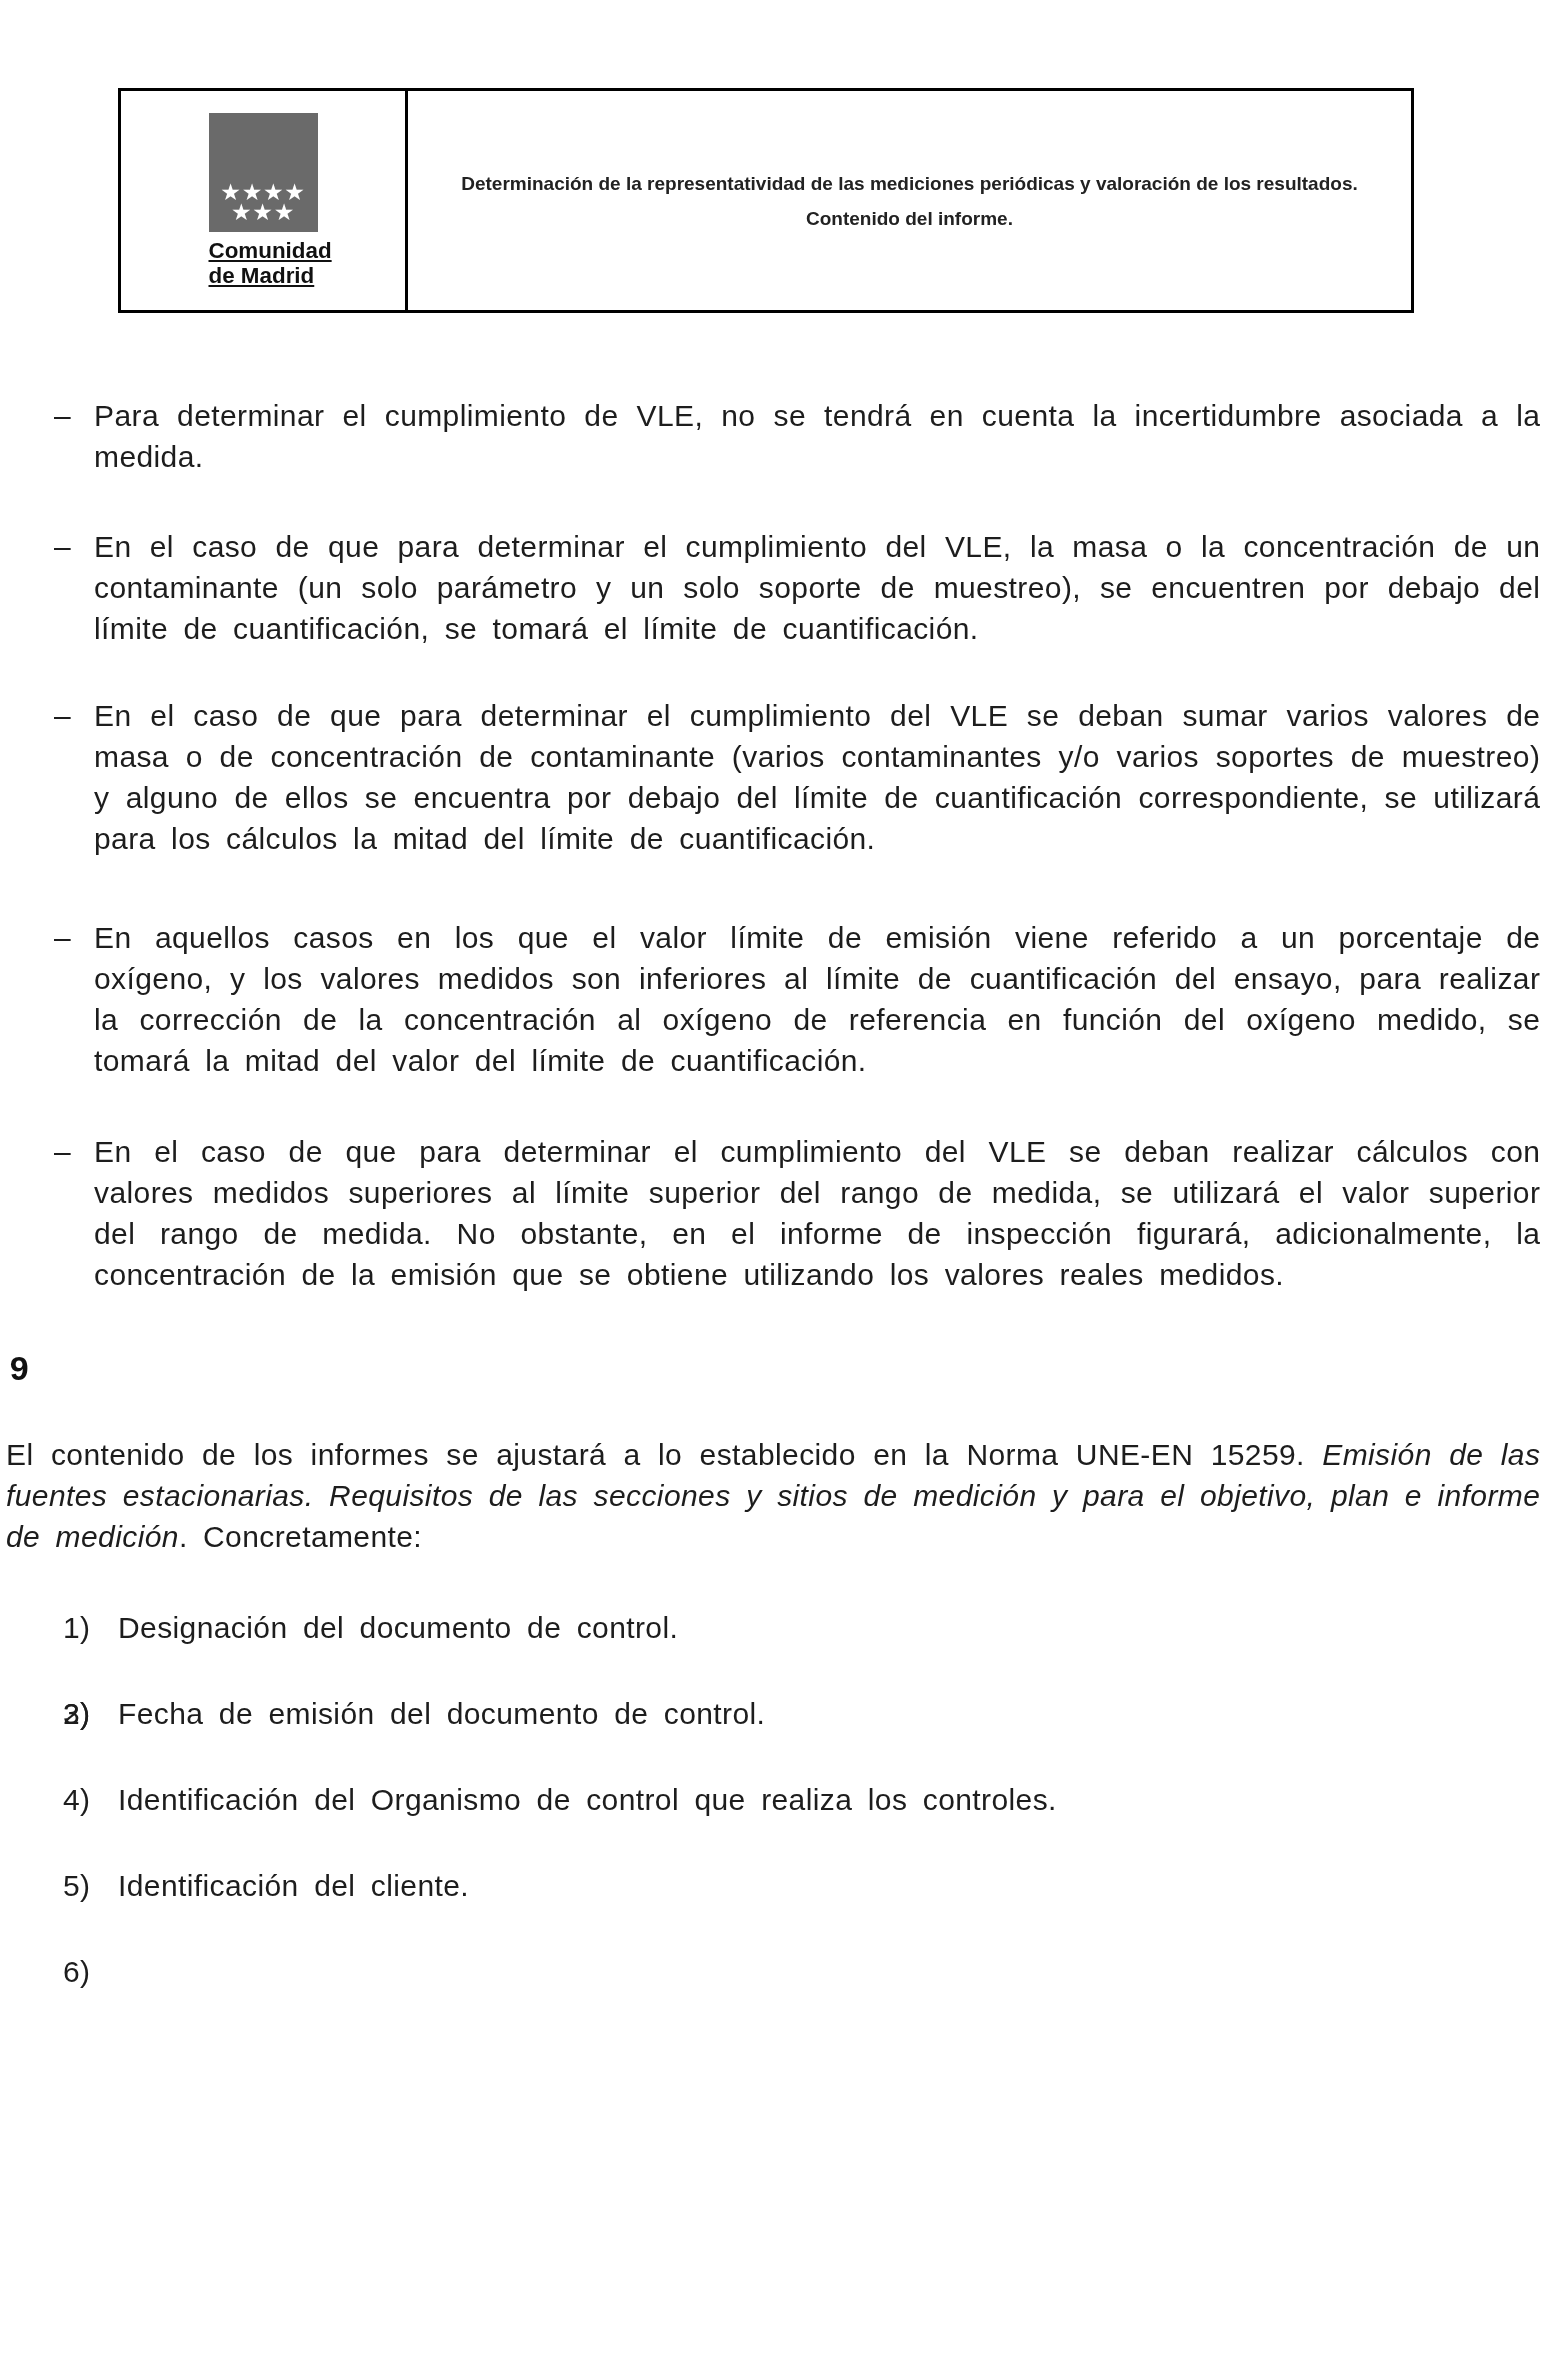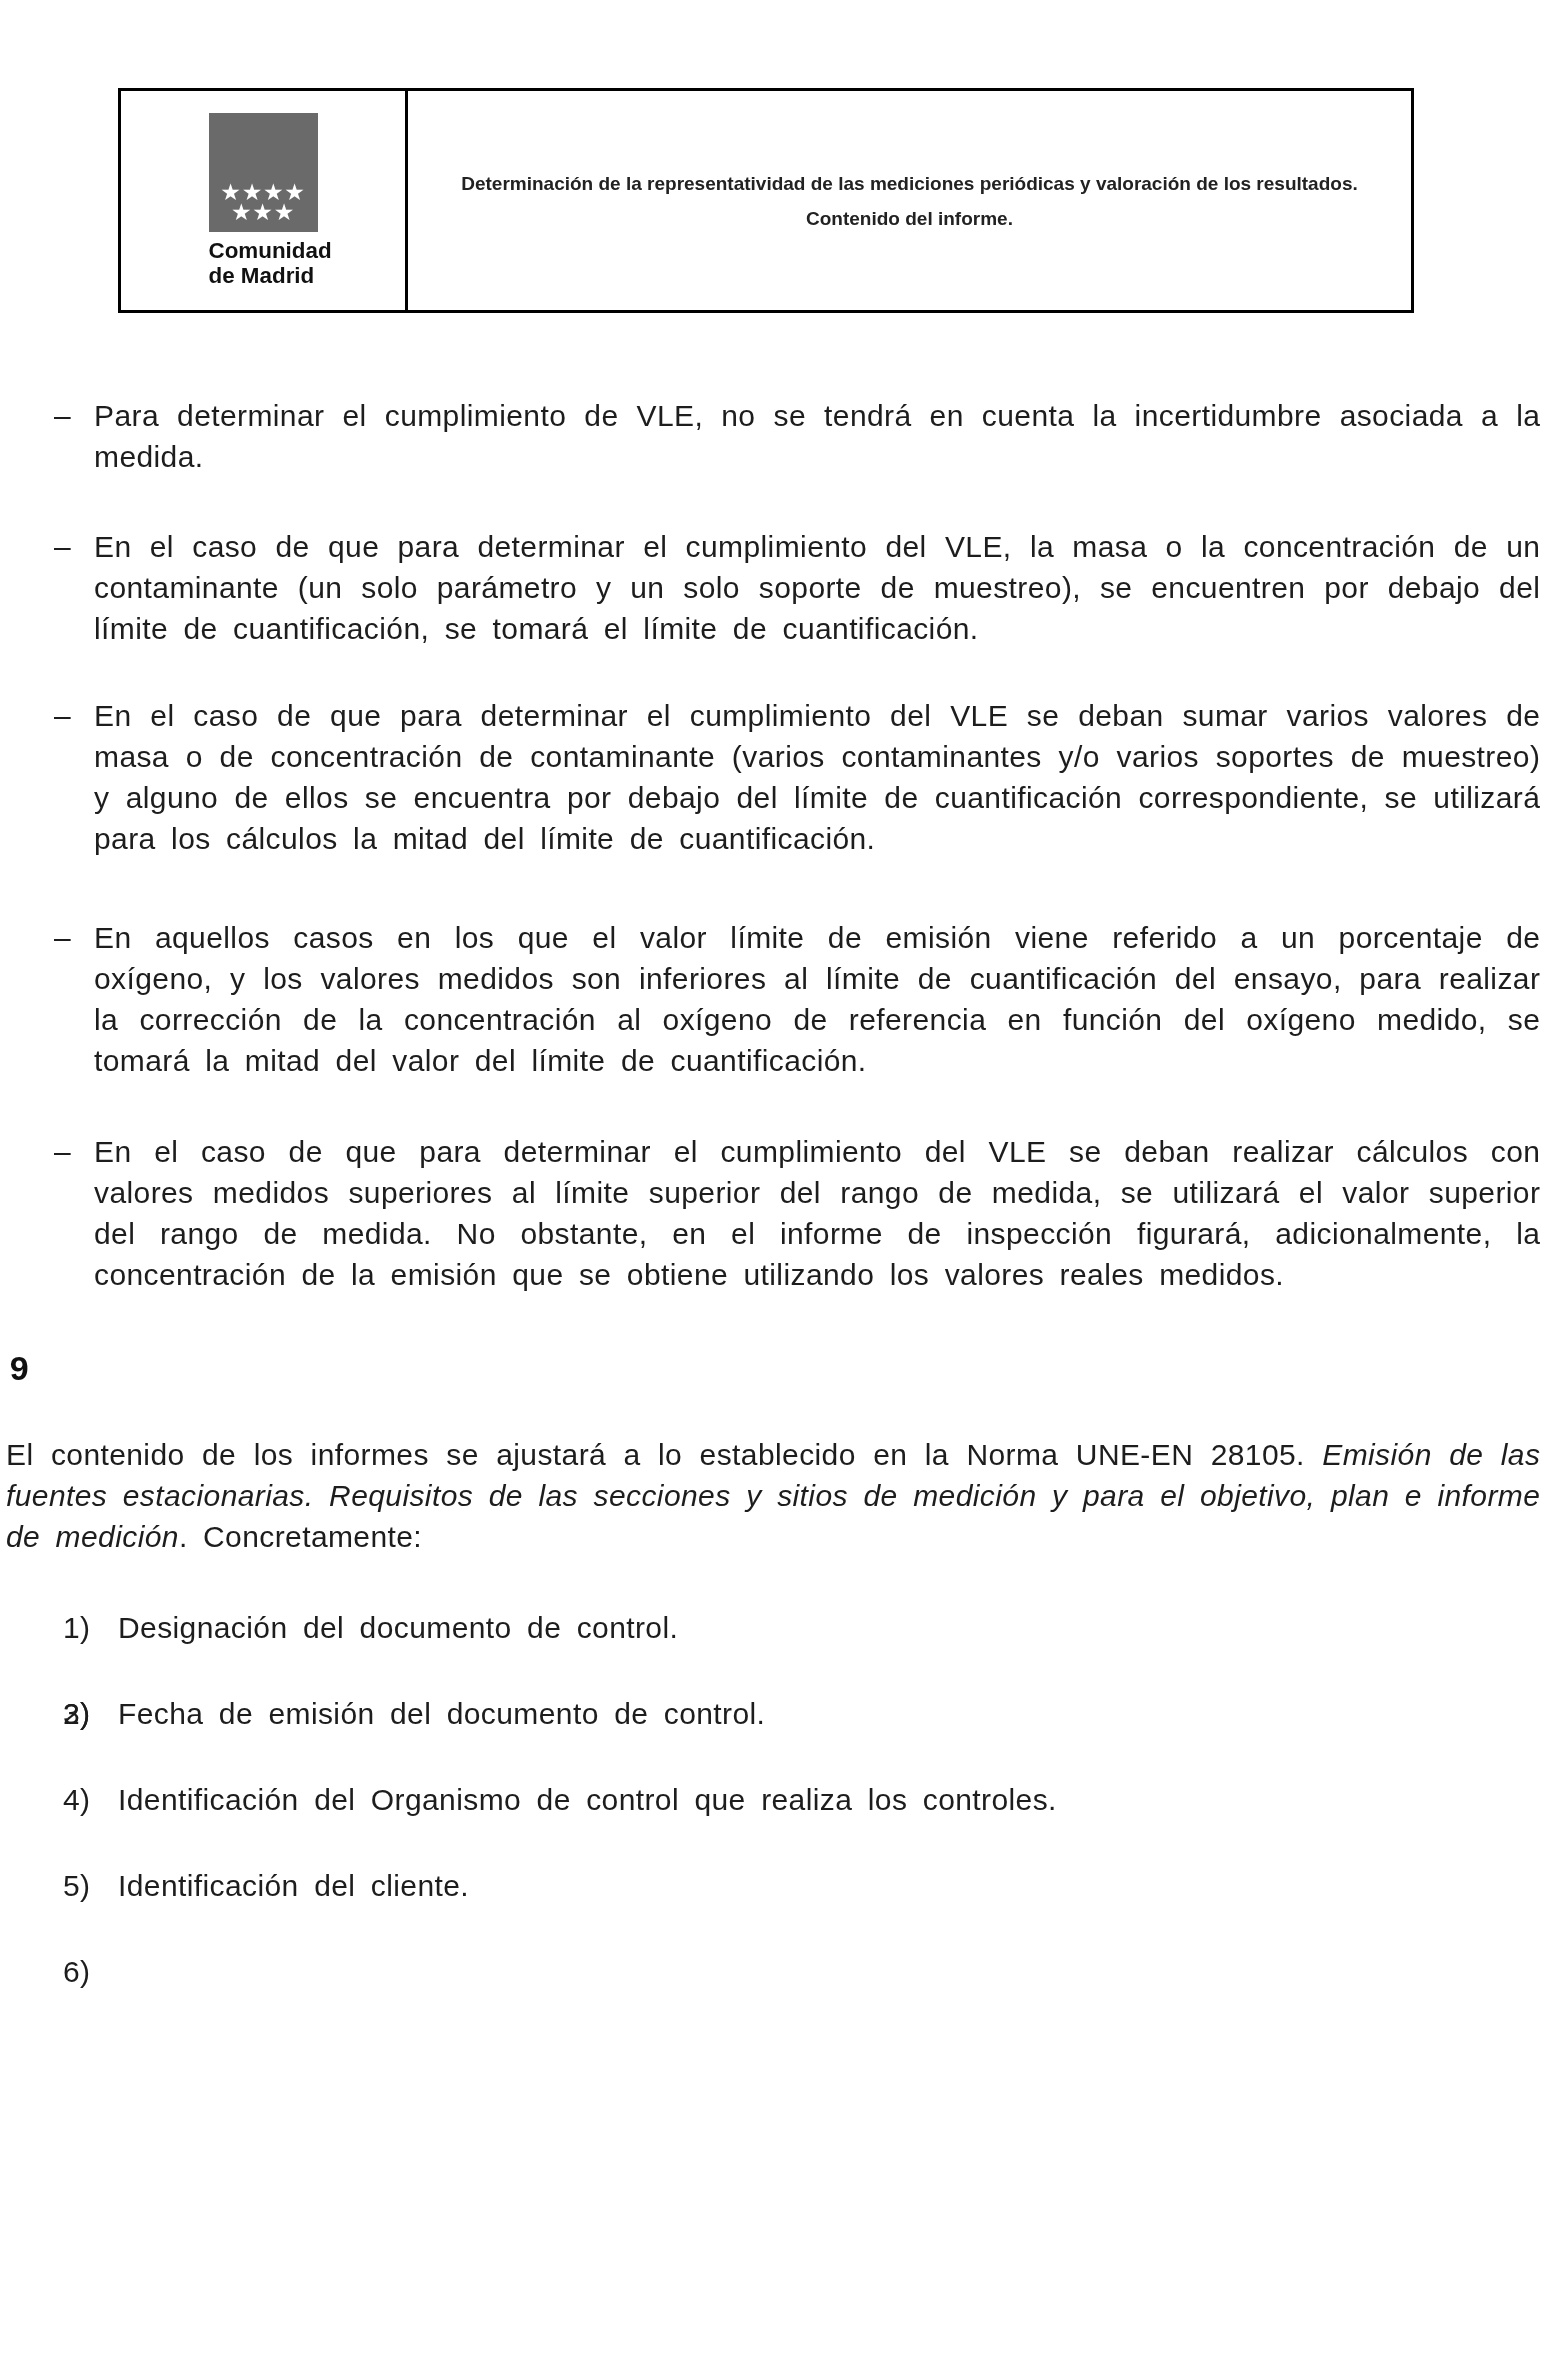--- a/index.html
+++ b/index.html
@@ -51,7 +51,7 @@
     width: 109px;
     font-weight: bold;
     font-size: 22.4px; line-height: 25px;
-    color: #111; text-align: left;
+    color: #111; text-align: left; text-decoration: underline;
   }
   .title-cell {
     flex: 1;

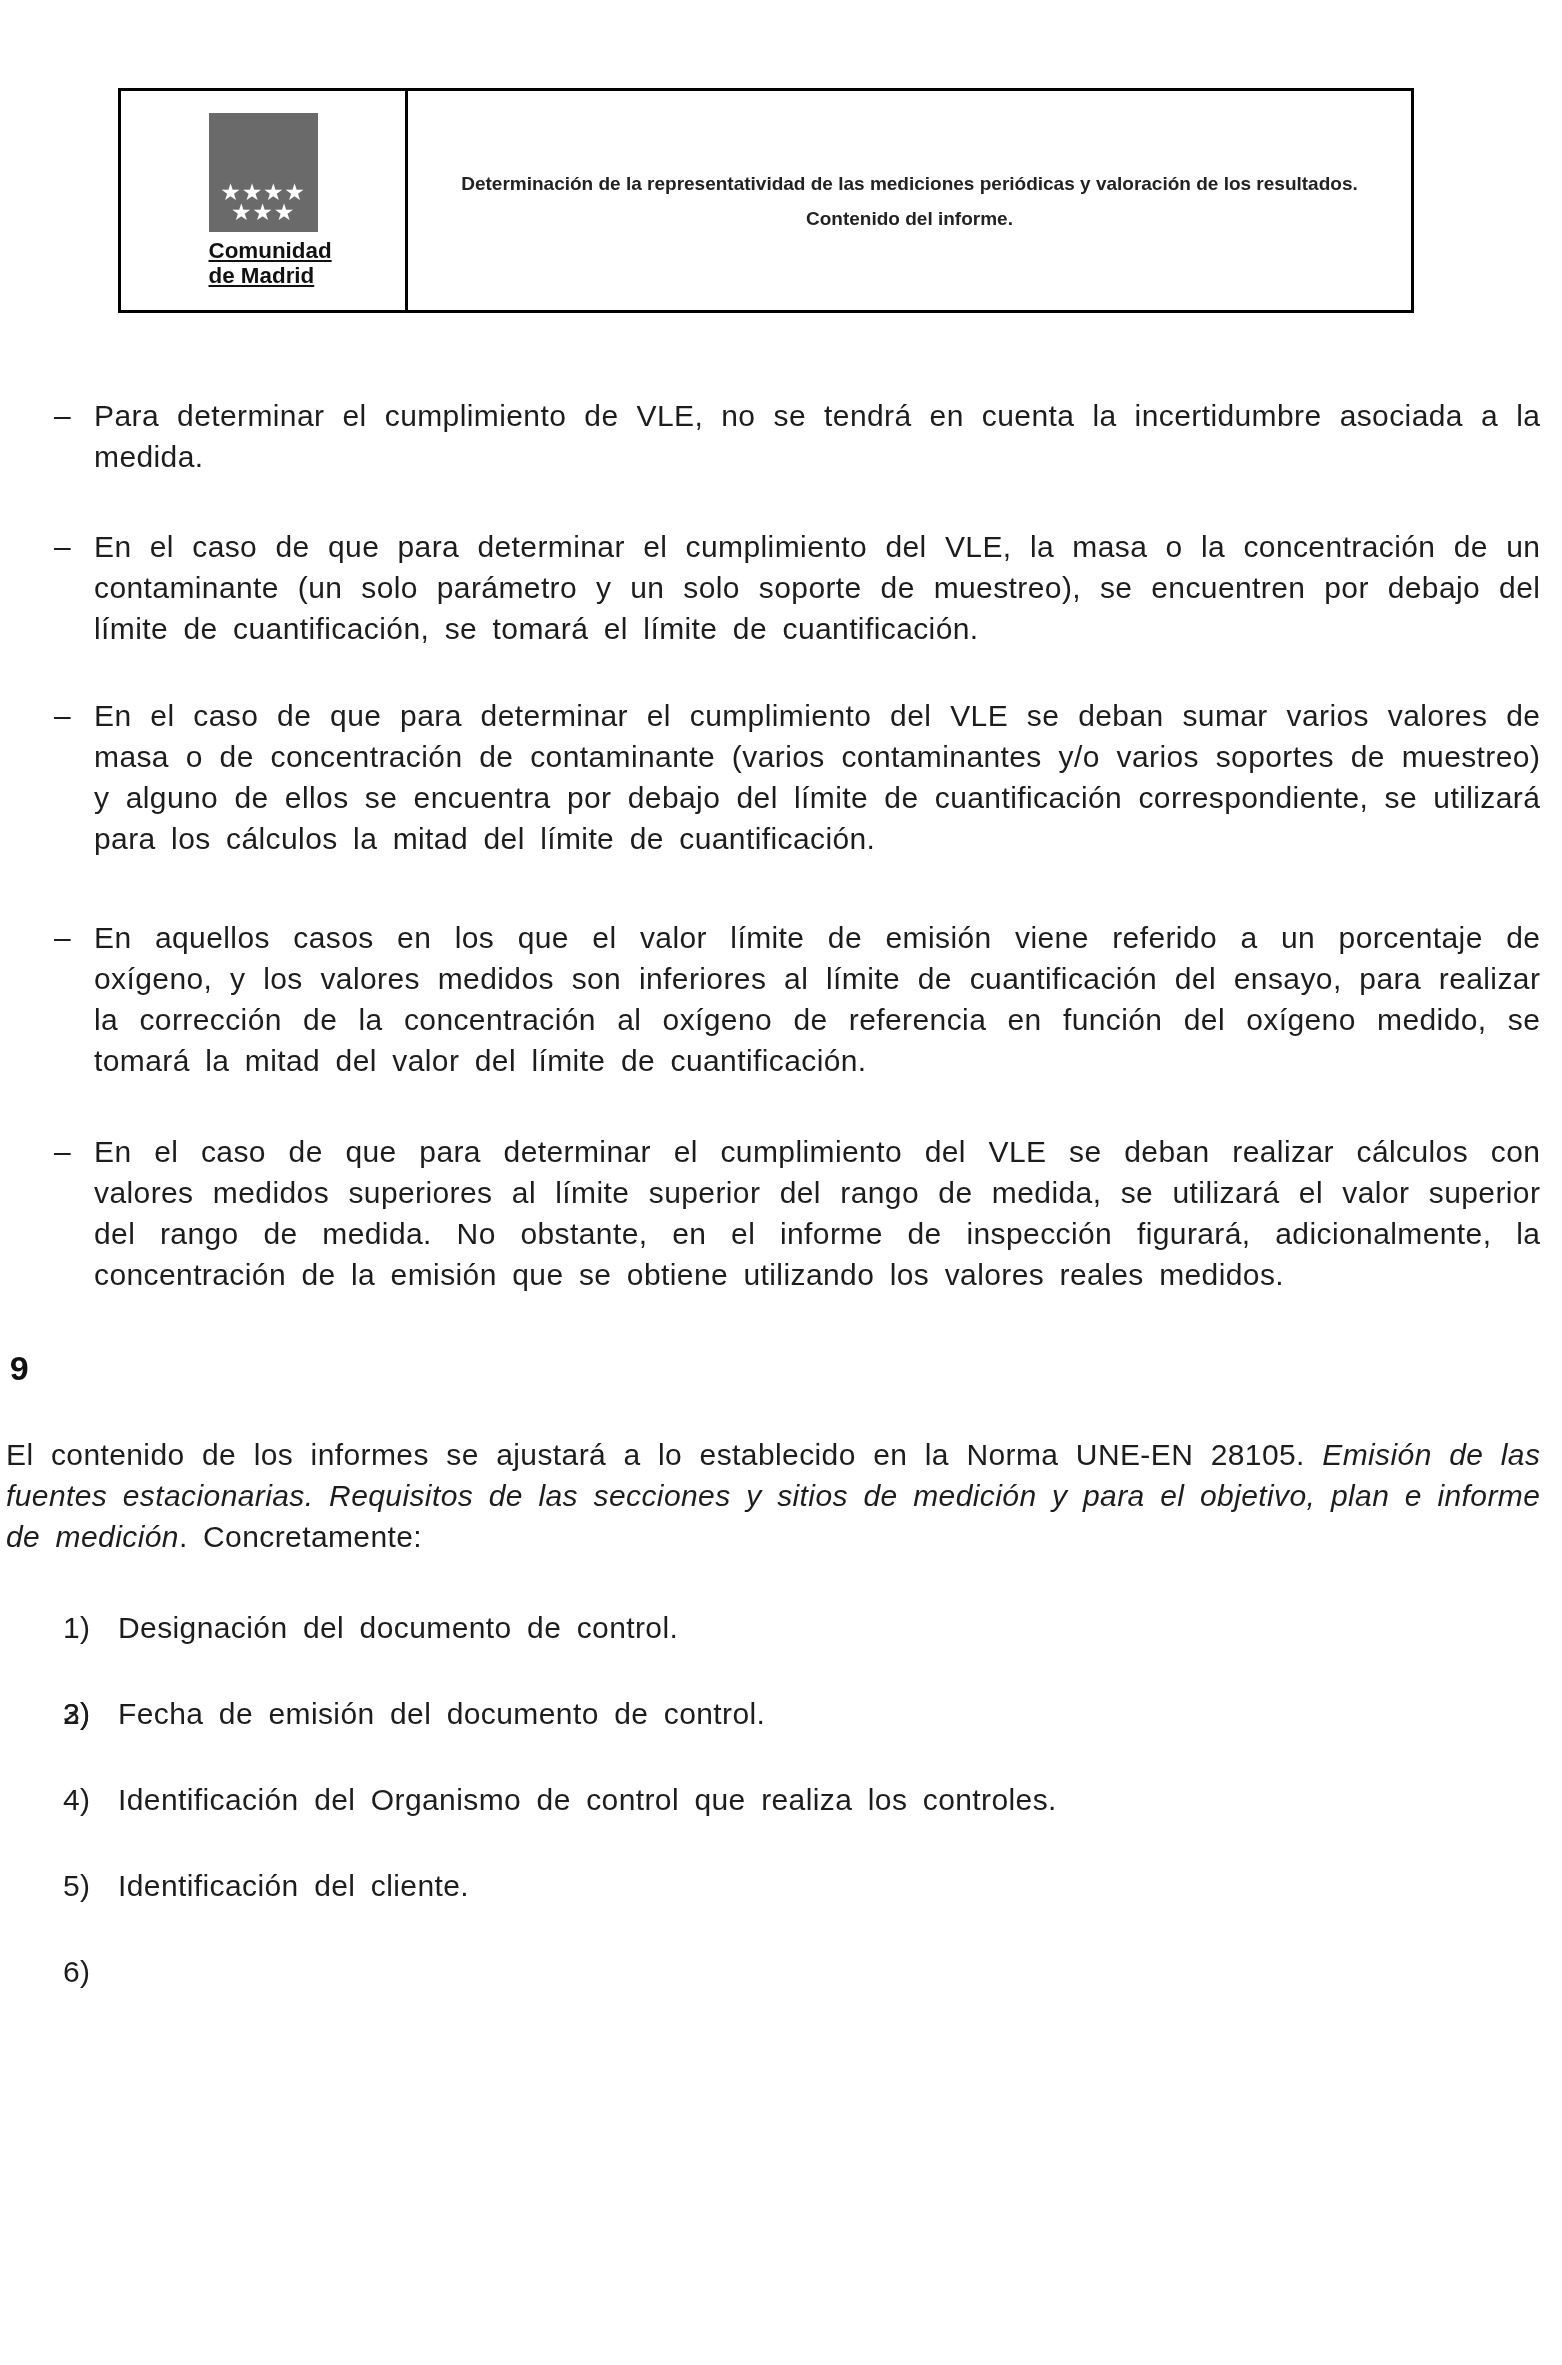--- a/index.html
+++ b/index.html
@@ -161,7 +161,7 @@
     <span class="sec-num">9</span>
   </h1>
 
-  <p class="intro"><span>El contenido de los informes se ajustará a lo establecido en la Norma UNE-EN 28105. </span><span class="it">Emisión de las fuentes estacionarias. Requisitos de las secciones y sitios de medición y para el objetivo, plan e informe de medición</span><span>. Concretamente:</span></p>
+  <p class="intro"><span>El contenido de los informes se ajustará a lo establecido en la Norma UNE-EN 15259. </span><span class="it">Emisión de las fuentes estacionarias. Requisitos de las secciones y sitios de medición y para el objetivo, plan e informe de medición</span><span>. Concretamente:</span></p>
 
   <div class="numbered">
     <div class="ni">

